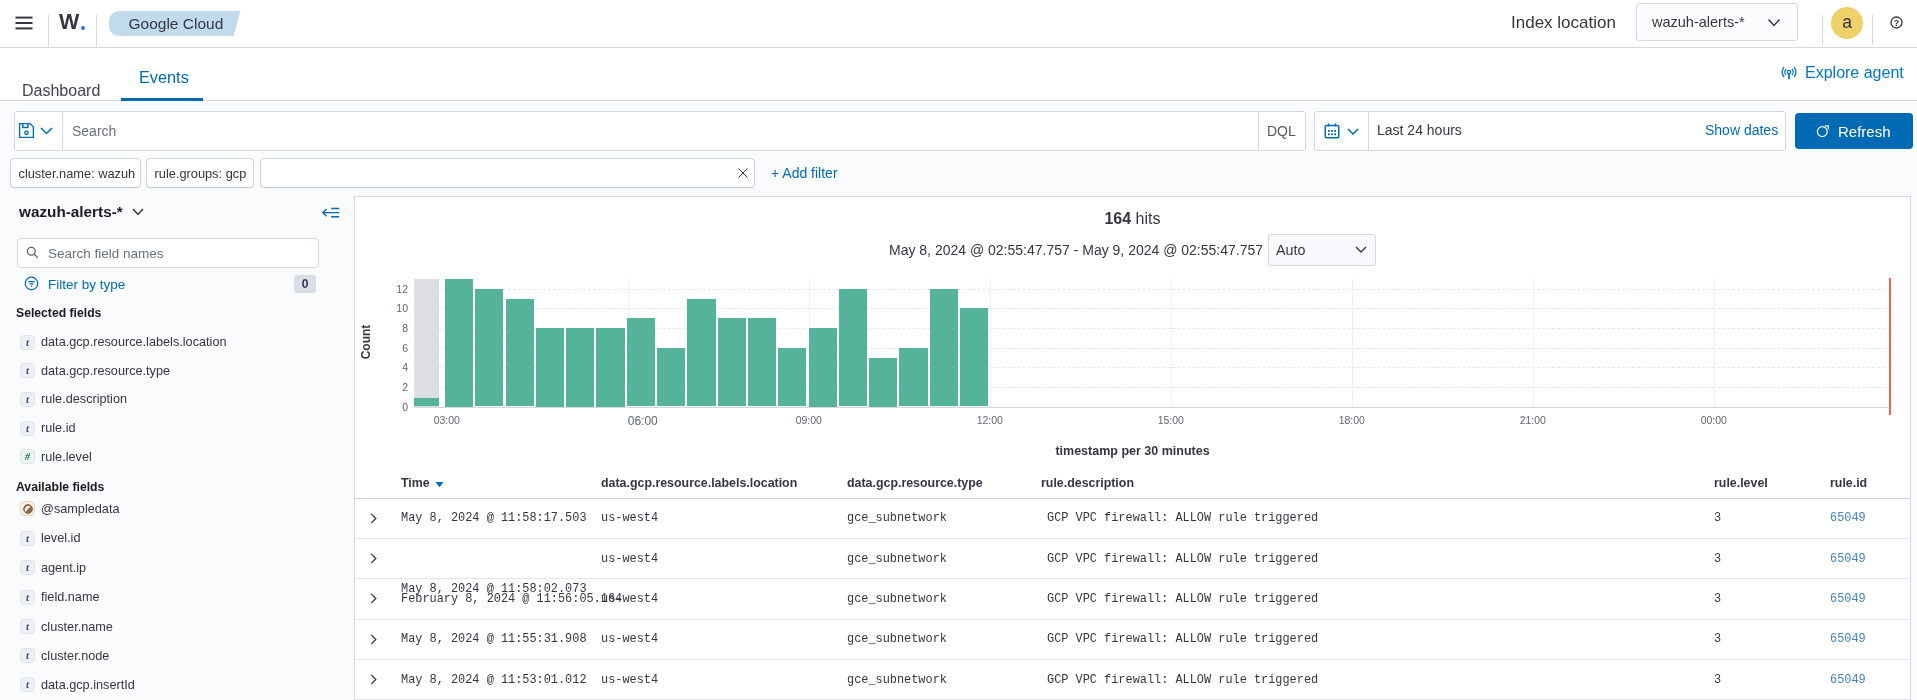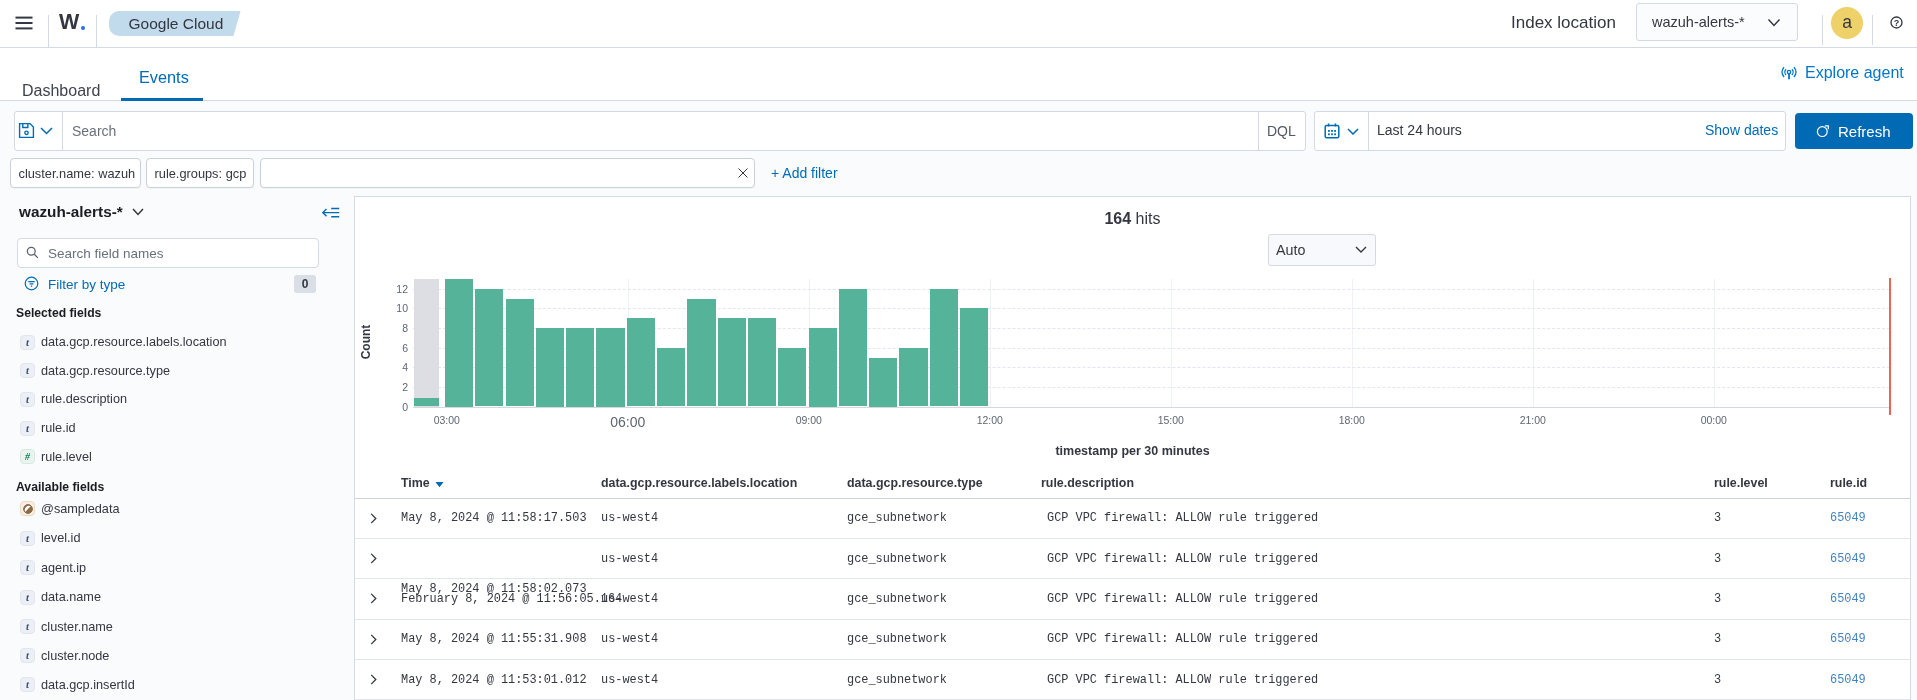--- a/index.html
+++ b/index.html
@@ -155,6 +155,7 @@
 <div class="abs" style="left:20px;top:677.0px;width:15px;height:15px;background:#eceff5;border:1px solid #e0e5ee;border-radius:4px;text-align:center;line-height:13px;font-size:10.5px;font-weight:bold;font-style:italic;color:#38506e;font-family:'Liberation Serif',serif">t</div>
 <div class="txt cy" style="left:41px;top:684.5px;font-size:12.7px">data.gcp.insertId</div>
 <div class="txt" style="left:354px;top:210px;width:1557px;text-align:center;font-size:16px"><b>164</b> hits</div>
+<div class="txt cy" style="left:889px;top:250px;font-size:14px">May 8, 2024 @ 02:55:47.757 - May 9, 2024 @ 02:55:47.757</div>
 <div class="abs" style="left:1268px;top:234px;width:108px;height:31.5px;background:#f7f9fc;border:1px solid #d3dae6;border-radius:3px"></div>
 <div class="txt cy" style="left:1276px;top:250px;font-size:14.3px">Auto</div>
 <svg style="left:1355px;top:246px" width="12" height="8" viewBox="0 0 12 8">

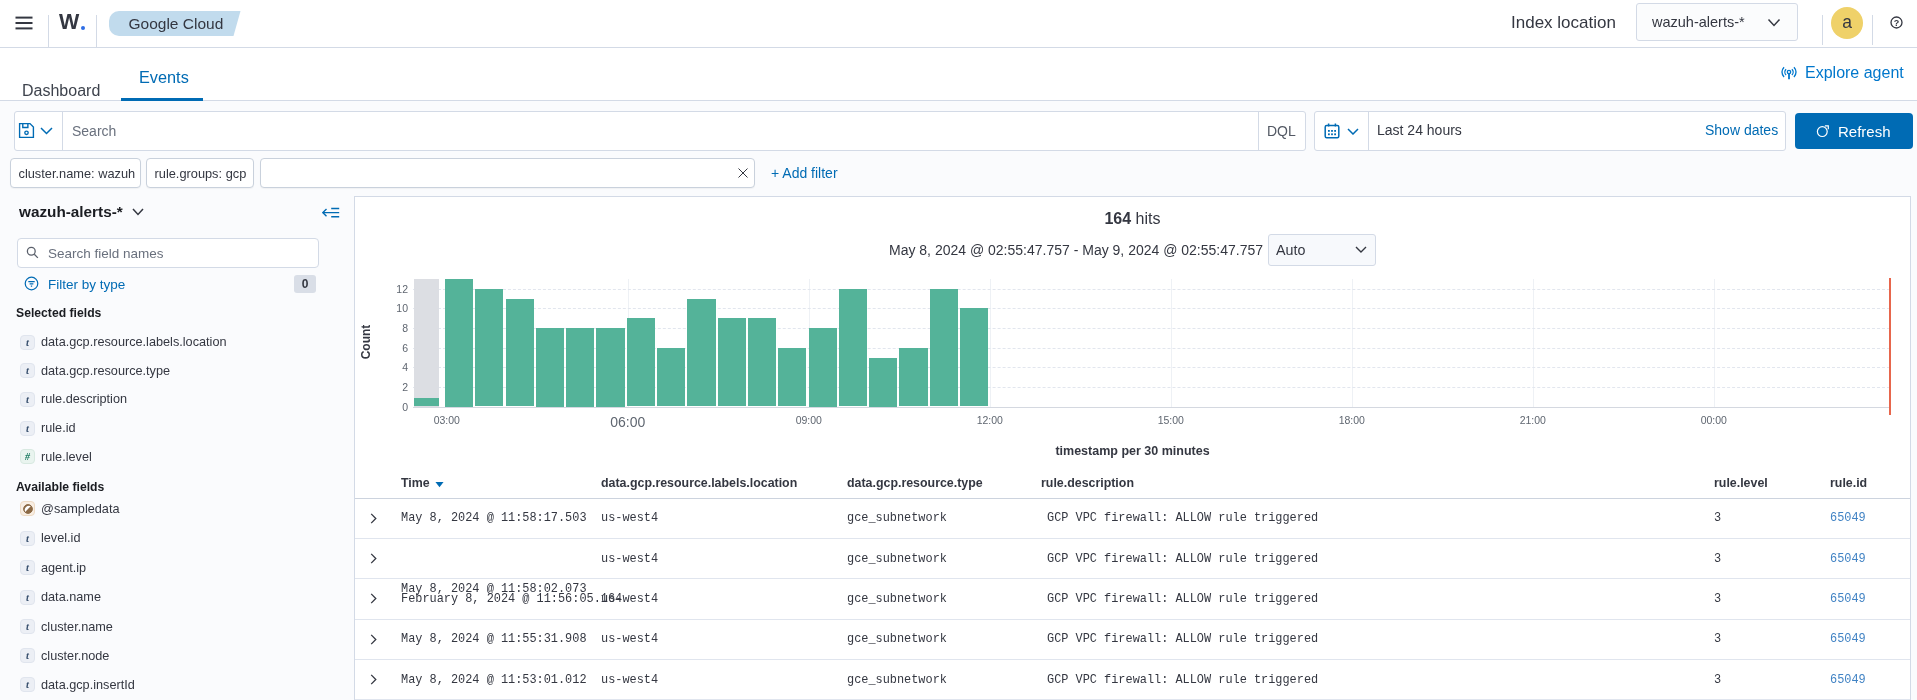--- a/index.html
+++ b/index.html
@@ -206,7 +206,7 @@
 <div class="abs" style="left:960.0px;top:308.4px;width:28.3px;height:98.1px;background:#54b399"></div>
 <div class="abs" style="left:1888.5px;top:278px;width:2.5px;height:137px;background:#e7664c"></div>
 <div class="txt" style="left:416.8px;top:414px;width:60px;text-align:center;font-size:10.5px;color:#5f6670">03:00</div>
-<div class="txt" style="left:597.8px;top:414px;width:60px;text-align:center;font-size:14px;color:#5f6670">06:00</div>
+<div class="txt" style="left:597.8px;top:414px;width:60px;text-align:right;font-size:12px;color:#5f6670">06:00</div>
 <div class="txt" style="left:778.8px;top:414px;width:60px;text-align:center;font-size:10.5px;color:#5f6670">09:00</div>
 <div class="txt" style="left:959.8px;top:414px;width:60px;text-align:center;font-size:10.5px;color:#5f6670">12:00</div>
 <div class="txt" style="left:1140.8px;top:414px;width:60px;text-align:center;font-size:10.5px;color:#5f6670">15:00</div>

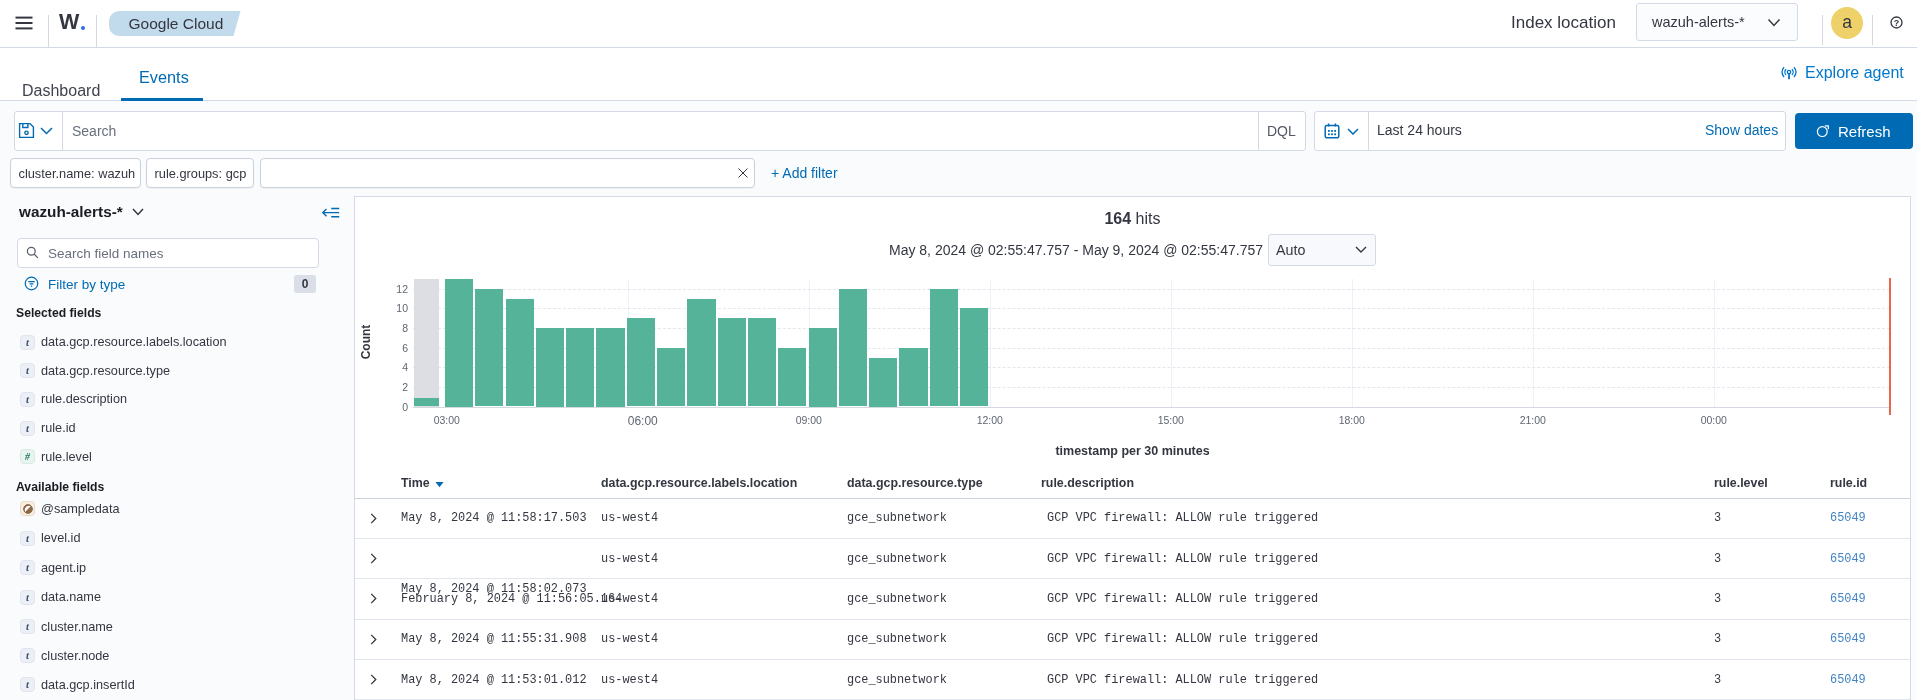--- a/index.html
+++ b/index.html
@@ -147,7 +147,7 @@
 <div class="abs" style="left:20px;top:560.0px;width:15px;height:15px;background:#eceff5;border:1px solid #e0e5ee;border-radius:4px;text-align:center;line-height:13px;font-size:10.5px;font-weight:bold;font-style:italic;color:#38506e;font-family:'Liberation Serif',serif">t</div>
 <div class="txt cy" style="left:41px;top:567.5px;font-size:12.7px">agent.ip</div>
 <div class="abs" style="left:20px;top:589.5px;width:15px;height:15px;background:#eceff5;border:1px solid #e0e5ee;border-radius:4px;text-align:center;line-height:13px;font-size:10.5px;font-weight:bold;font-style:italic;color:#38506e;font-family:'Liberation Serif',serif">t</div>
-<div class="txt cy" style="left:41px;top:597px;font-size:12.7px">data.name</div>
+<div class="txt cy" style="left:41px;top:597px;font-size:12.7px">field.name</div>
 <div class="abs" style="left:20px;top:619.0px;width:15px;height:15px;background:#eceff5;border:1px solid #e0e5ee;border-radius:4px;text-align:center;line-height:13px;font-size:10.5px;font-weight:bold;font-style:italic;color:#38506e;font-family:'Liberation Serif',serif">t</div>
 <div class="txt cy" style="left:41px;top:626.5px;font-size:12.7px">cluster.name</div>
 <div class="abs" style="left:20px;top:648.0px;width:15px;height:15px;background:#eceff5;border:1px solid #e0e5ee;border-radius:4px;text-align:center;line-height:13px;font-size:10.5px;font-weight:bold;font-style:italic;color:#38506e;font-family:'Liberation Serif',serif">t</div>

